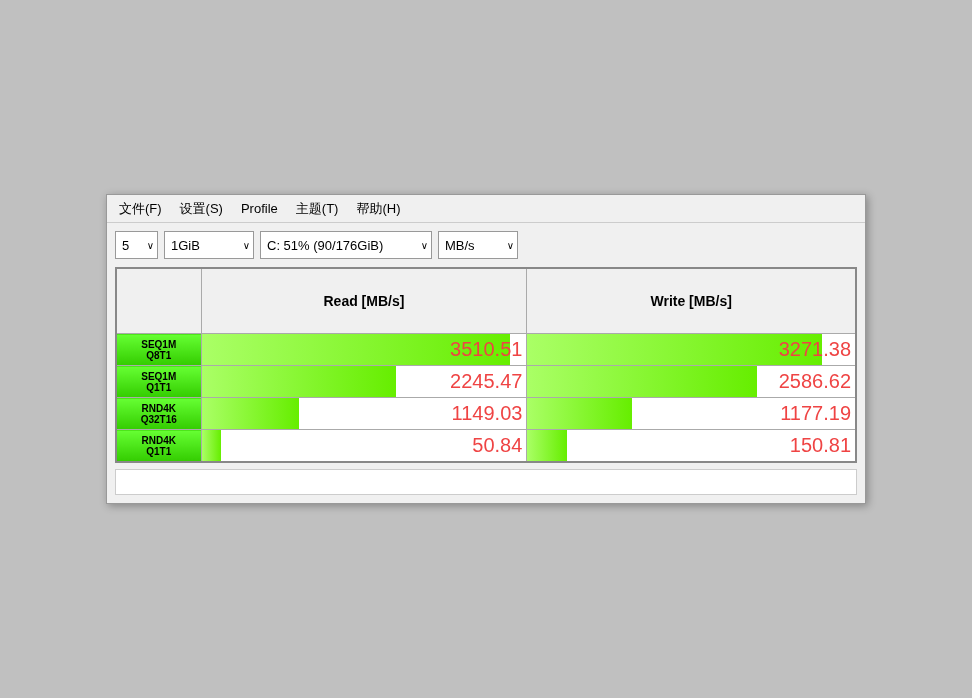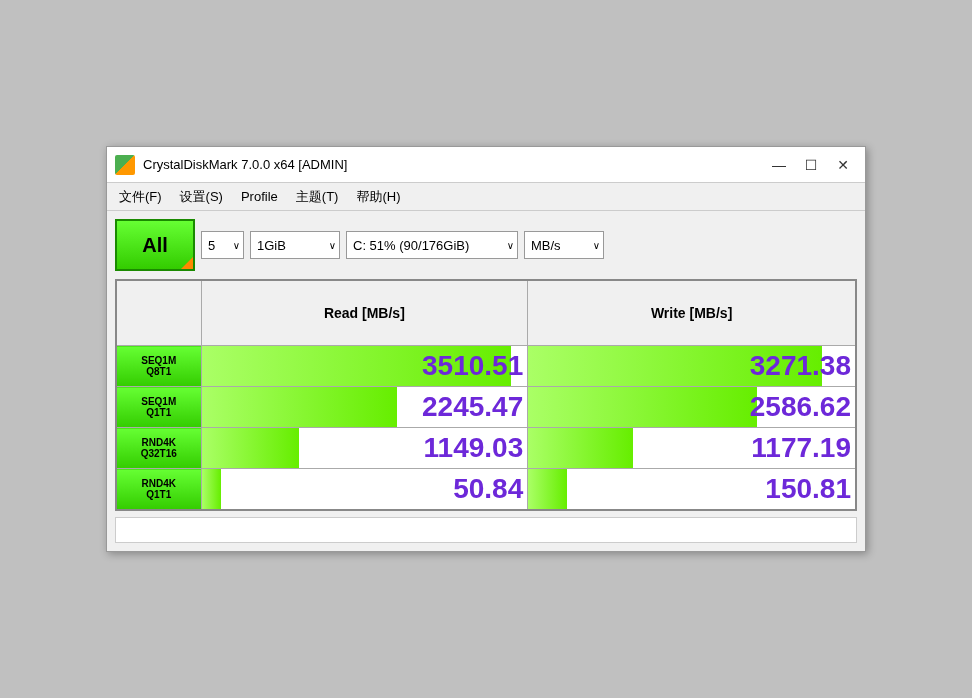--- a/index.html
+++ b/index.html
@@ -194,15 +194,6 @@
 
 <div class="window">
 
-  <div class="title-bar">
-    <div class="title-bar-icon"></div>
-    <span class="title-text">CrystalDiskMark 7.0.0 x64 [ADMIN]</span>
-    <div class="window-controls">
-      <button class="win-btn">—</button>
-      <button class="win-btn">☐</button>
-      <button class="win-btn close">✕</button>
-    </div>
-  </div>
 
   <div class="menu-bar" id="menu-bar-container">
   <span class="menu-item">文件(F)</span>

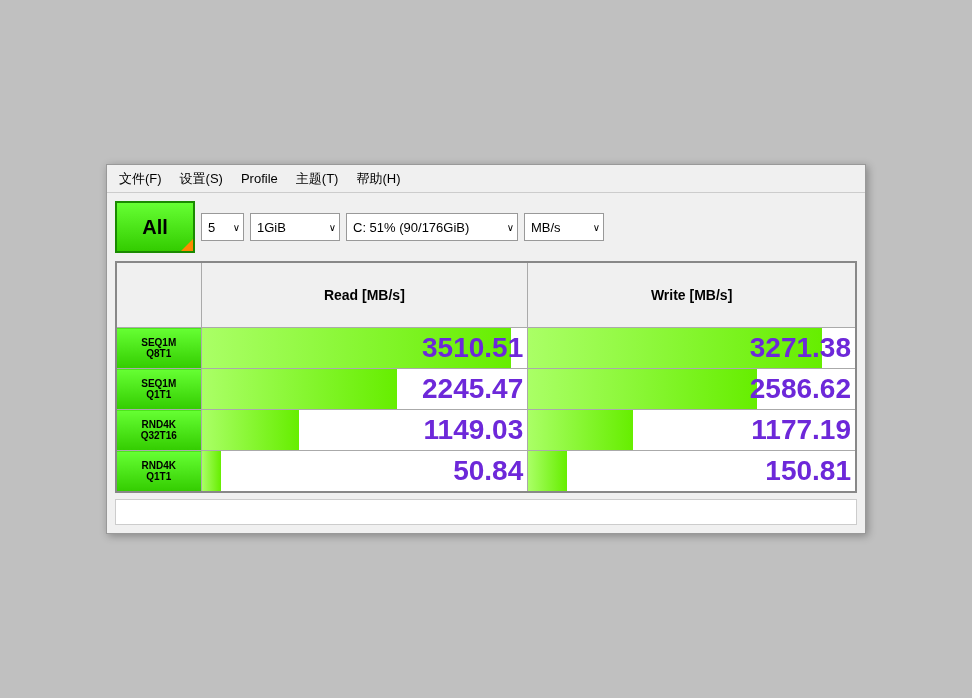--- a/index.html
+++ b/index.html
@@ -206,7 +206,6 @@
   <div class="main-content">
 
     <div class="toolbar">
-      <button class="all-btn">All</button>
       <div class="select-wrapper">
         <select class="select-box" id="count-select"><option value="1">1</option><option value="3">3</option><option value="5" selected="">5</option><option value="10">10</option></select>
       </div>

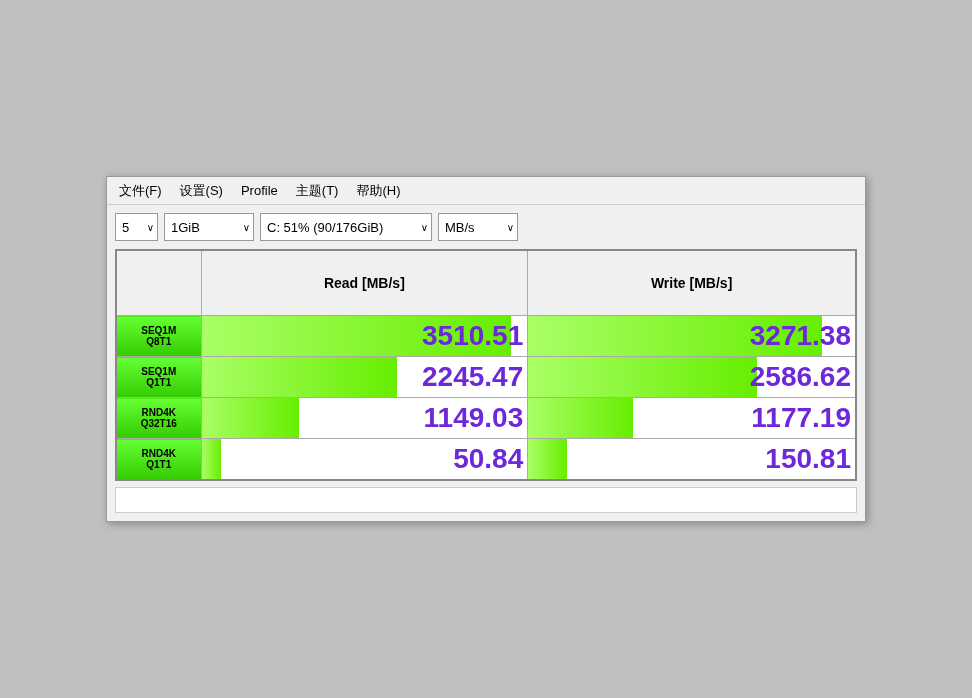--- a/index.html
+++ b/index.html
@@ -174,9 +174,9 @@
     .value-text {
       position: relative;
       z-index: 1;
-      font-size: 28px;
-      font-weight: bold;
-      color: #6d28d9;
+      font-size: 20px;
+      font-weight: normal;
+      color: #ef4444;
     }
     .status-bar {
       margin-top: 6px;

